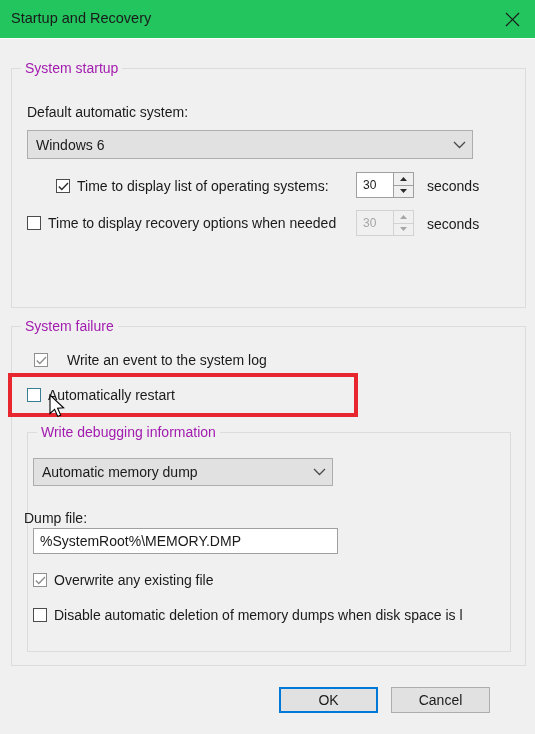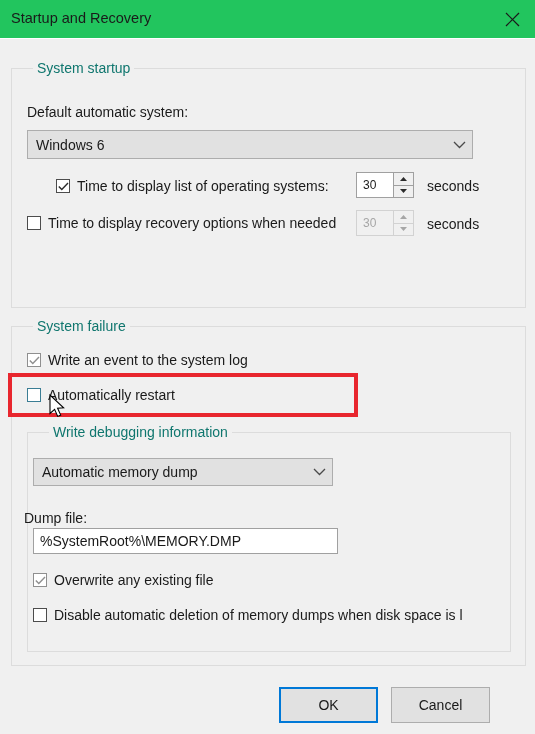--- a/index.html
+++ b/index.html
@@ -65,11 +65,11 @@
   .group-legend {
     position: absolute;
     top: -9px;
-    left: 21px;
+    left: 9px;
     background: #f0f0f0;
     padding: 0 4px;
     font-size: 14px;
-    color: #0f766e;
+    color: #a21caf;
     white-space: nowrap;
   }
 

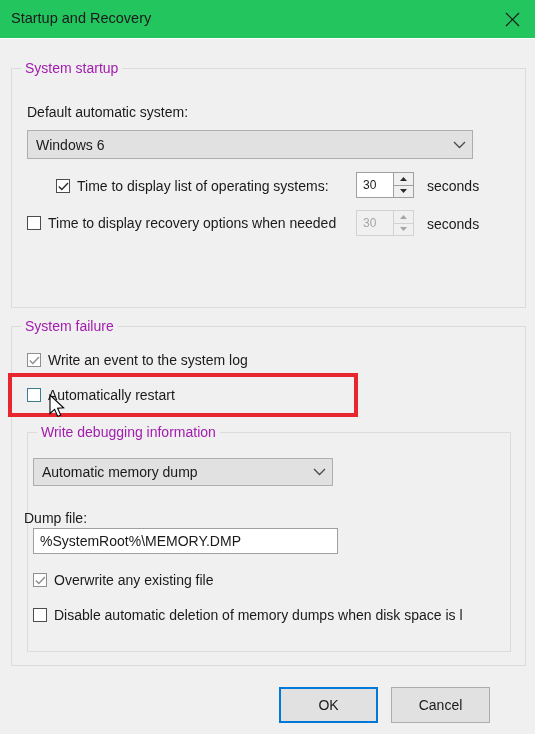--- a/index.html
+++ b/index.html
@@ -323,7 +323,7 @@
     <div class="group-legend">System failure</div>
   </div>
 
-  <div class="checkrow" style="left:27px; top:352px;">
+  <div class="checkrow" style="left:34px; top:352px;gap:12px;">
     <span class="cbox disabled">
       <svg width="11" height="9" viewBox="0 0 11 9">
         <polyline points="0.8,4.5 3.8,7.6 10,1" fill="none" stroke="#8f8f8f" stroke-width="1.4"></polyline>

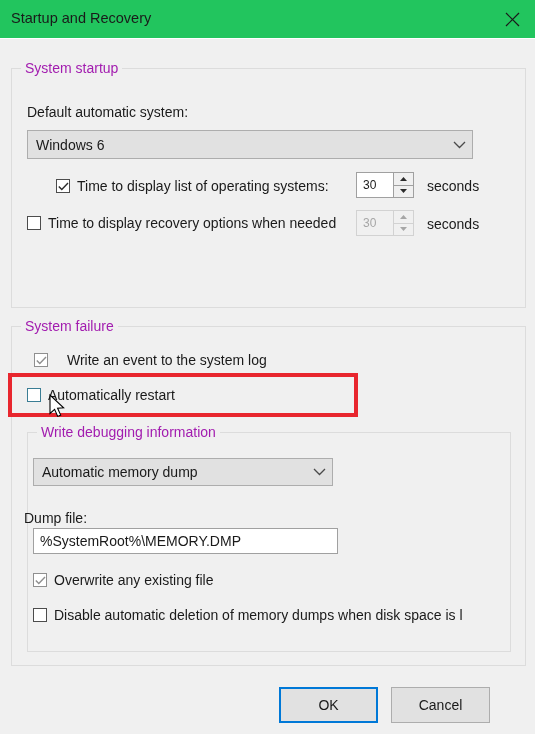--- a/index.html
+++ b/index.html
@@ -201,7 +201,7 @@
   
   .btn {
     position: absolute;
-    height: 36px;
+    height: 26px;
     background: #e1e1e1;
     border: 1px solid #adadad;
     box-sizing: border-box;

